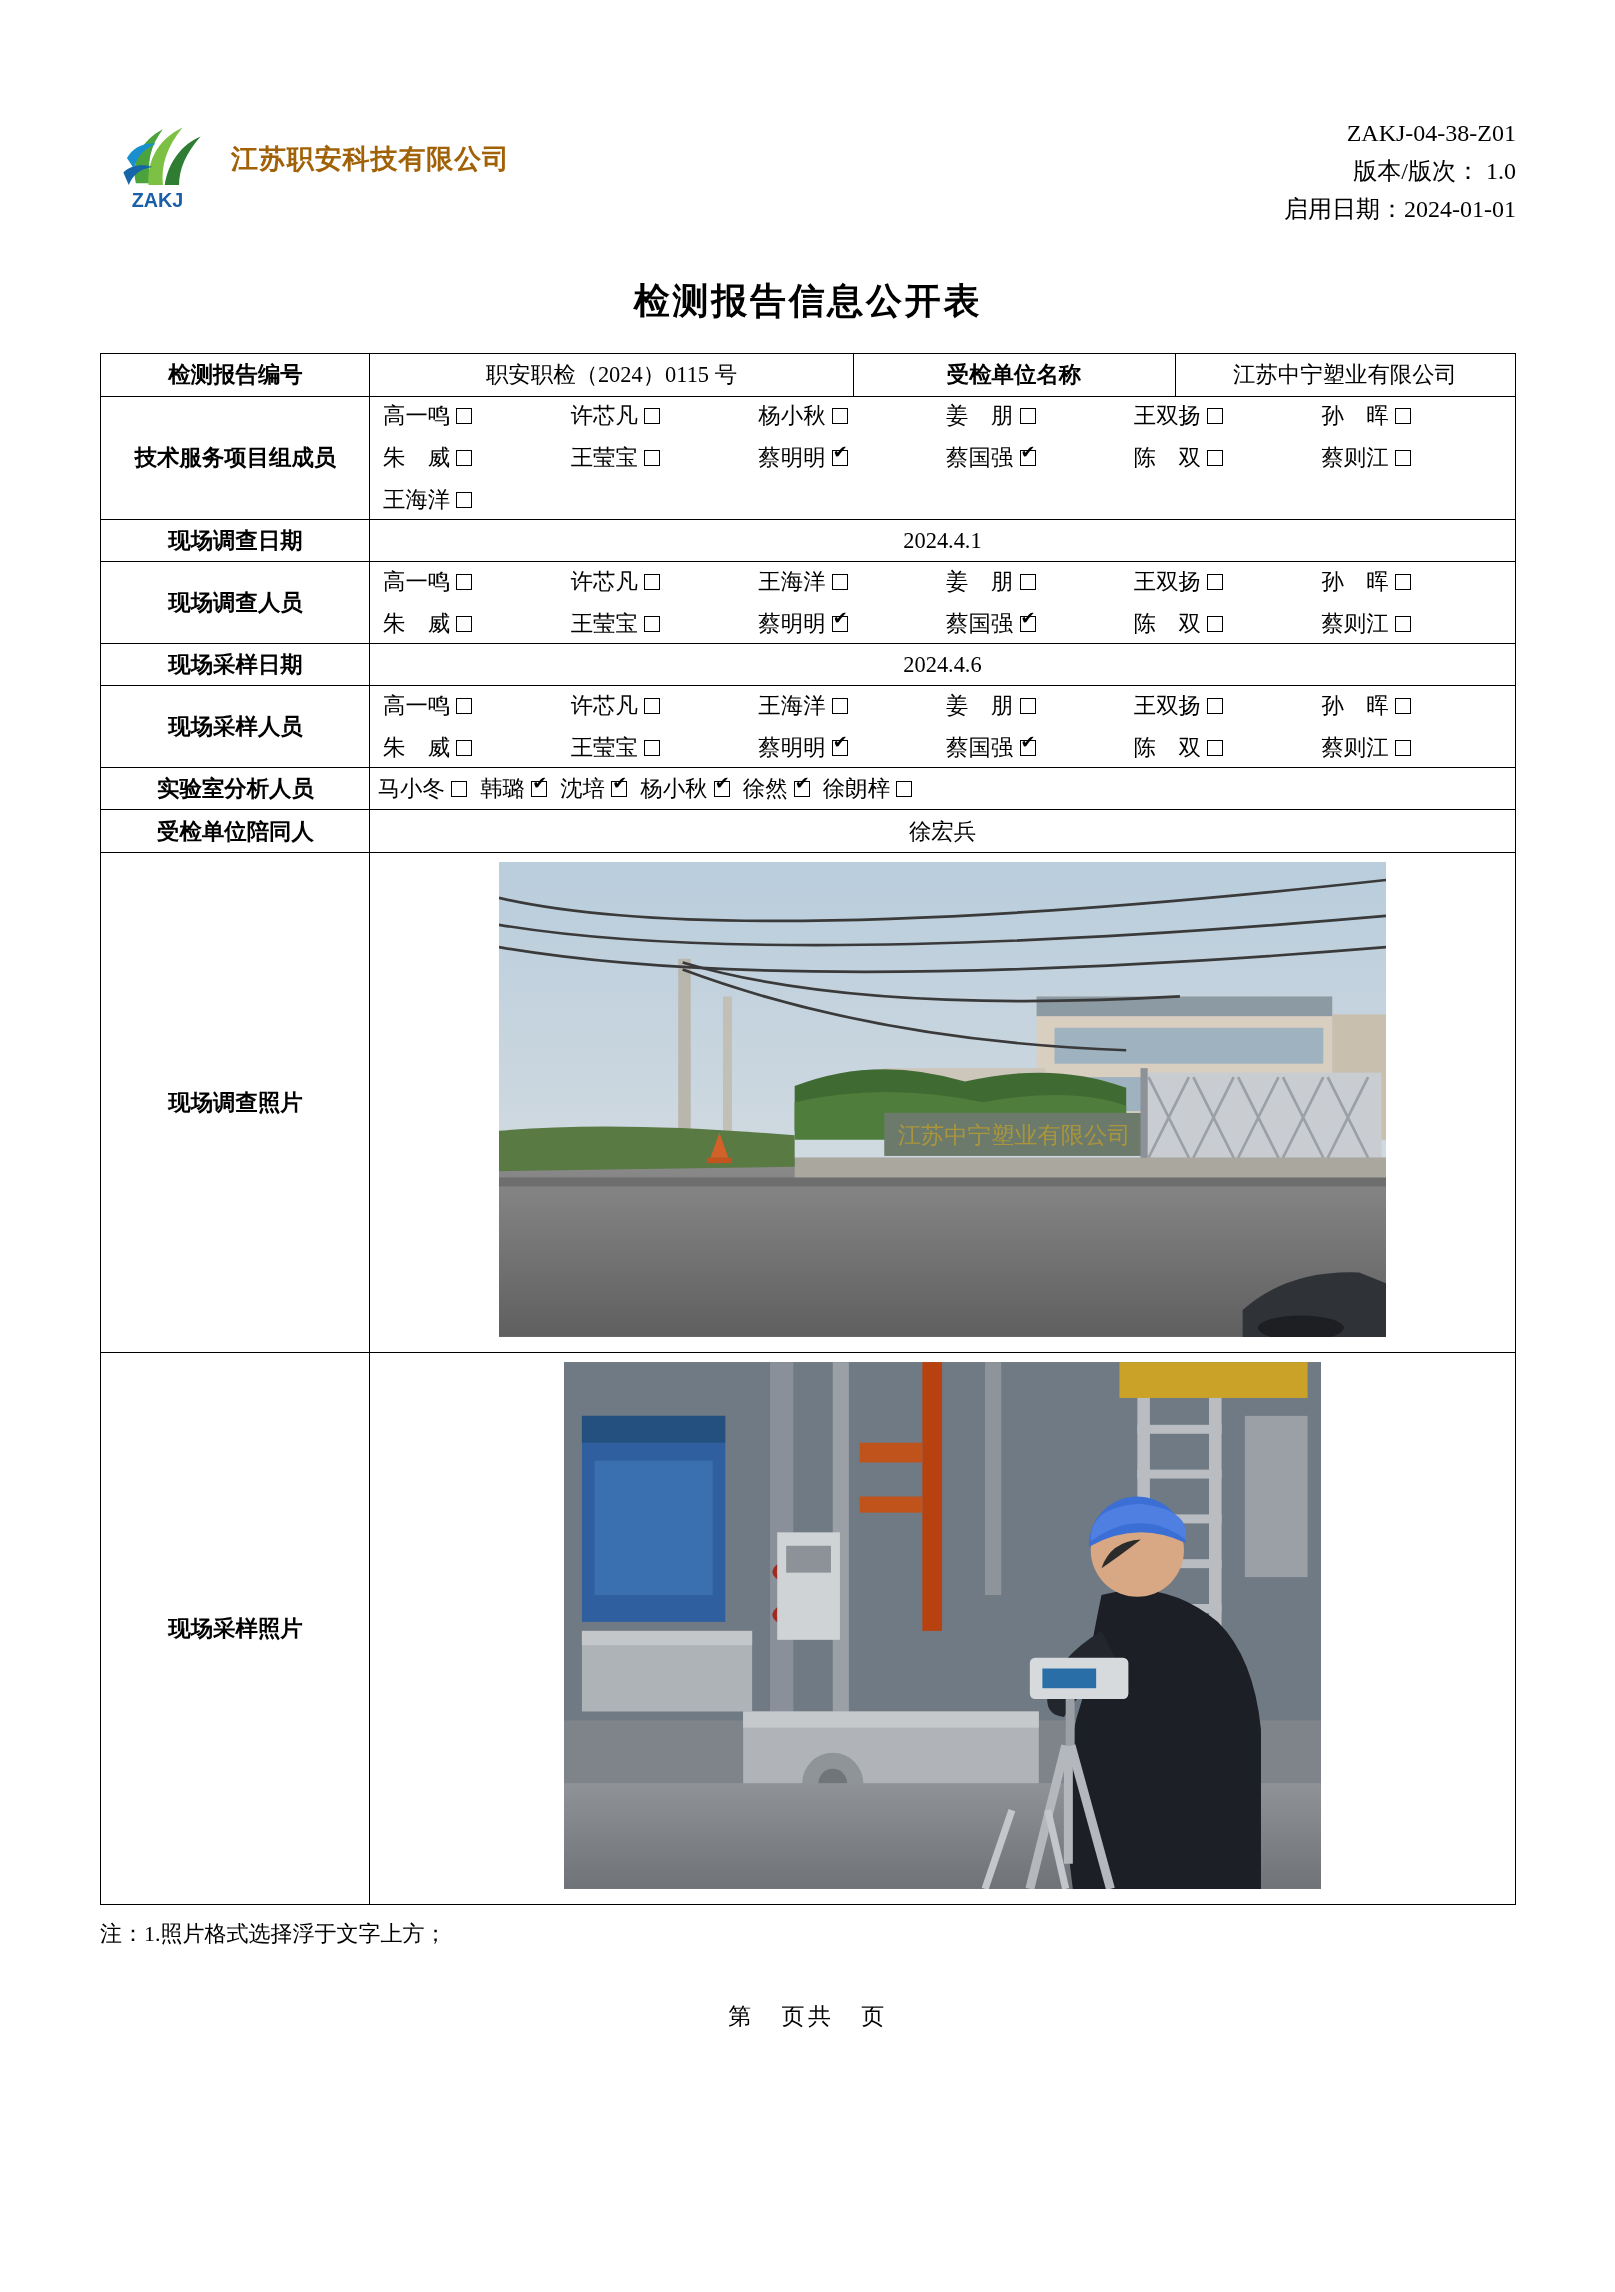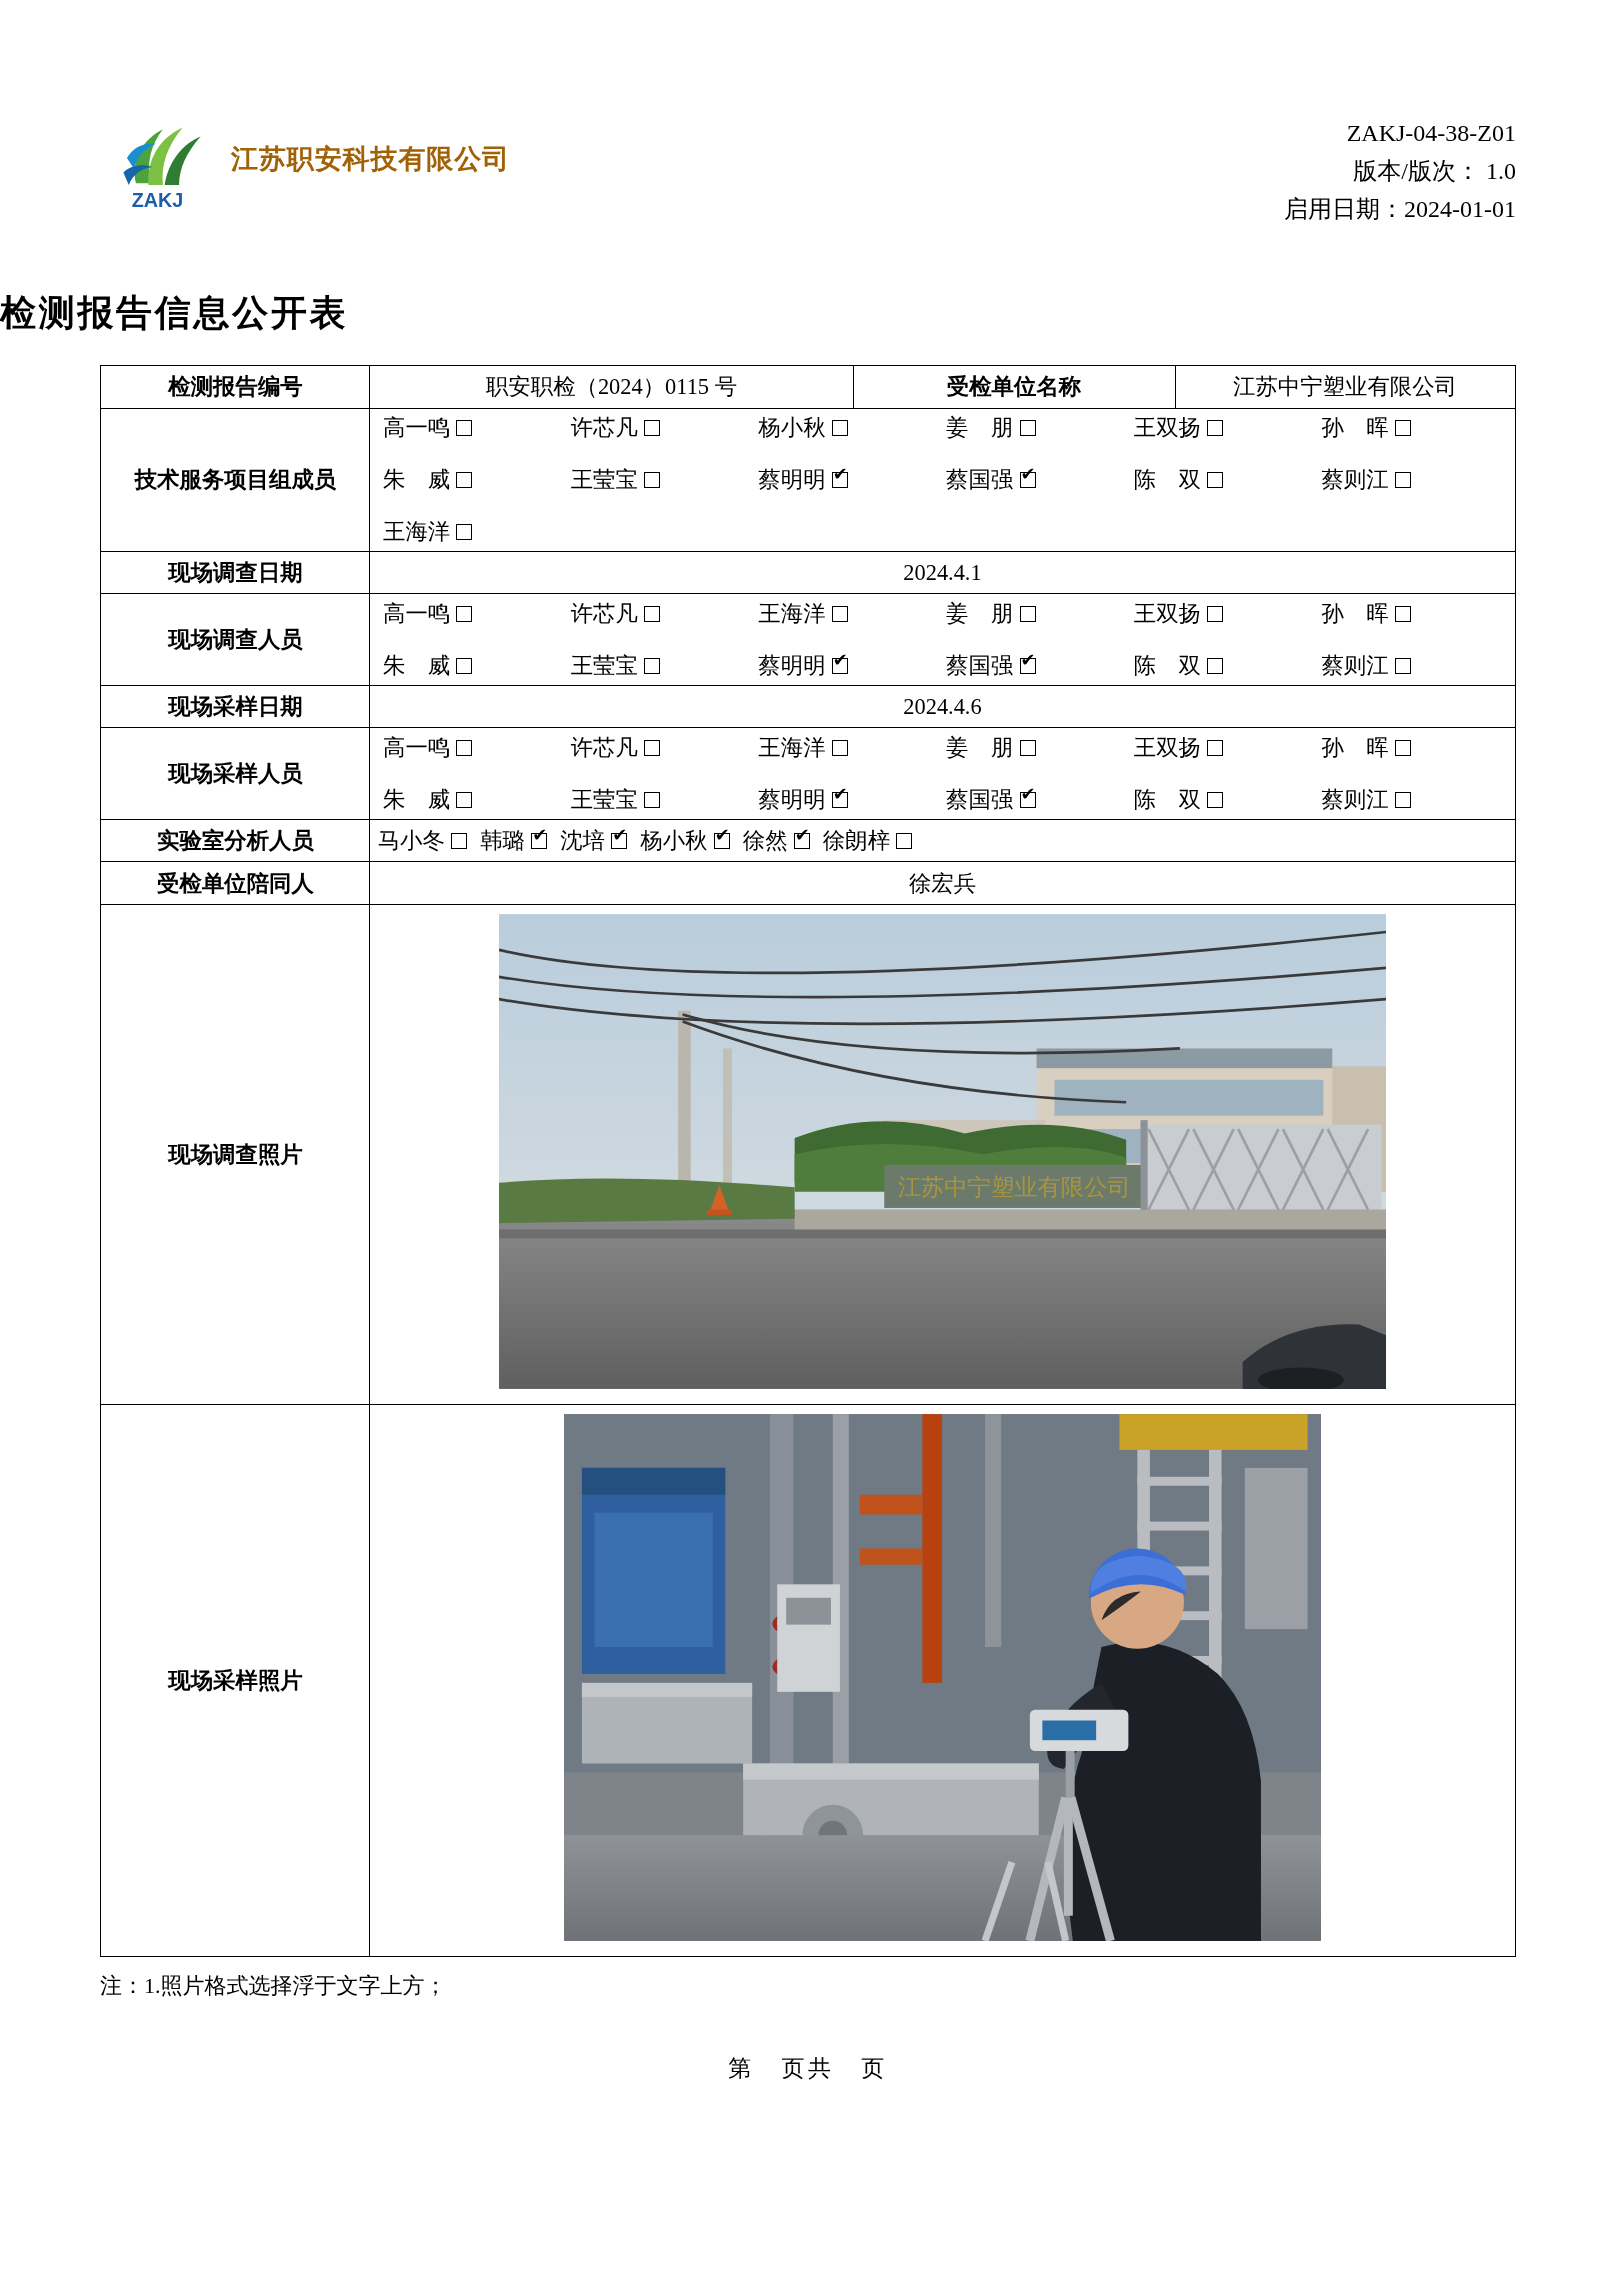--- a/index.html
+++ b/index.html
@@ -58,10 +58,11 @@
 
   
   .doc-title {
+    text-align: center;
     font-size: 36px;
     font-weight: bold;
     letter-spacing: 2.7px;
-    margin-top: 60px;
+    margin-top: 48px;
     margin-bottom: 27px;
     font-family: "Liberation Serif", "DejaVu Serif", serif;
   }

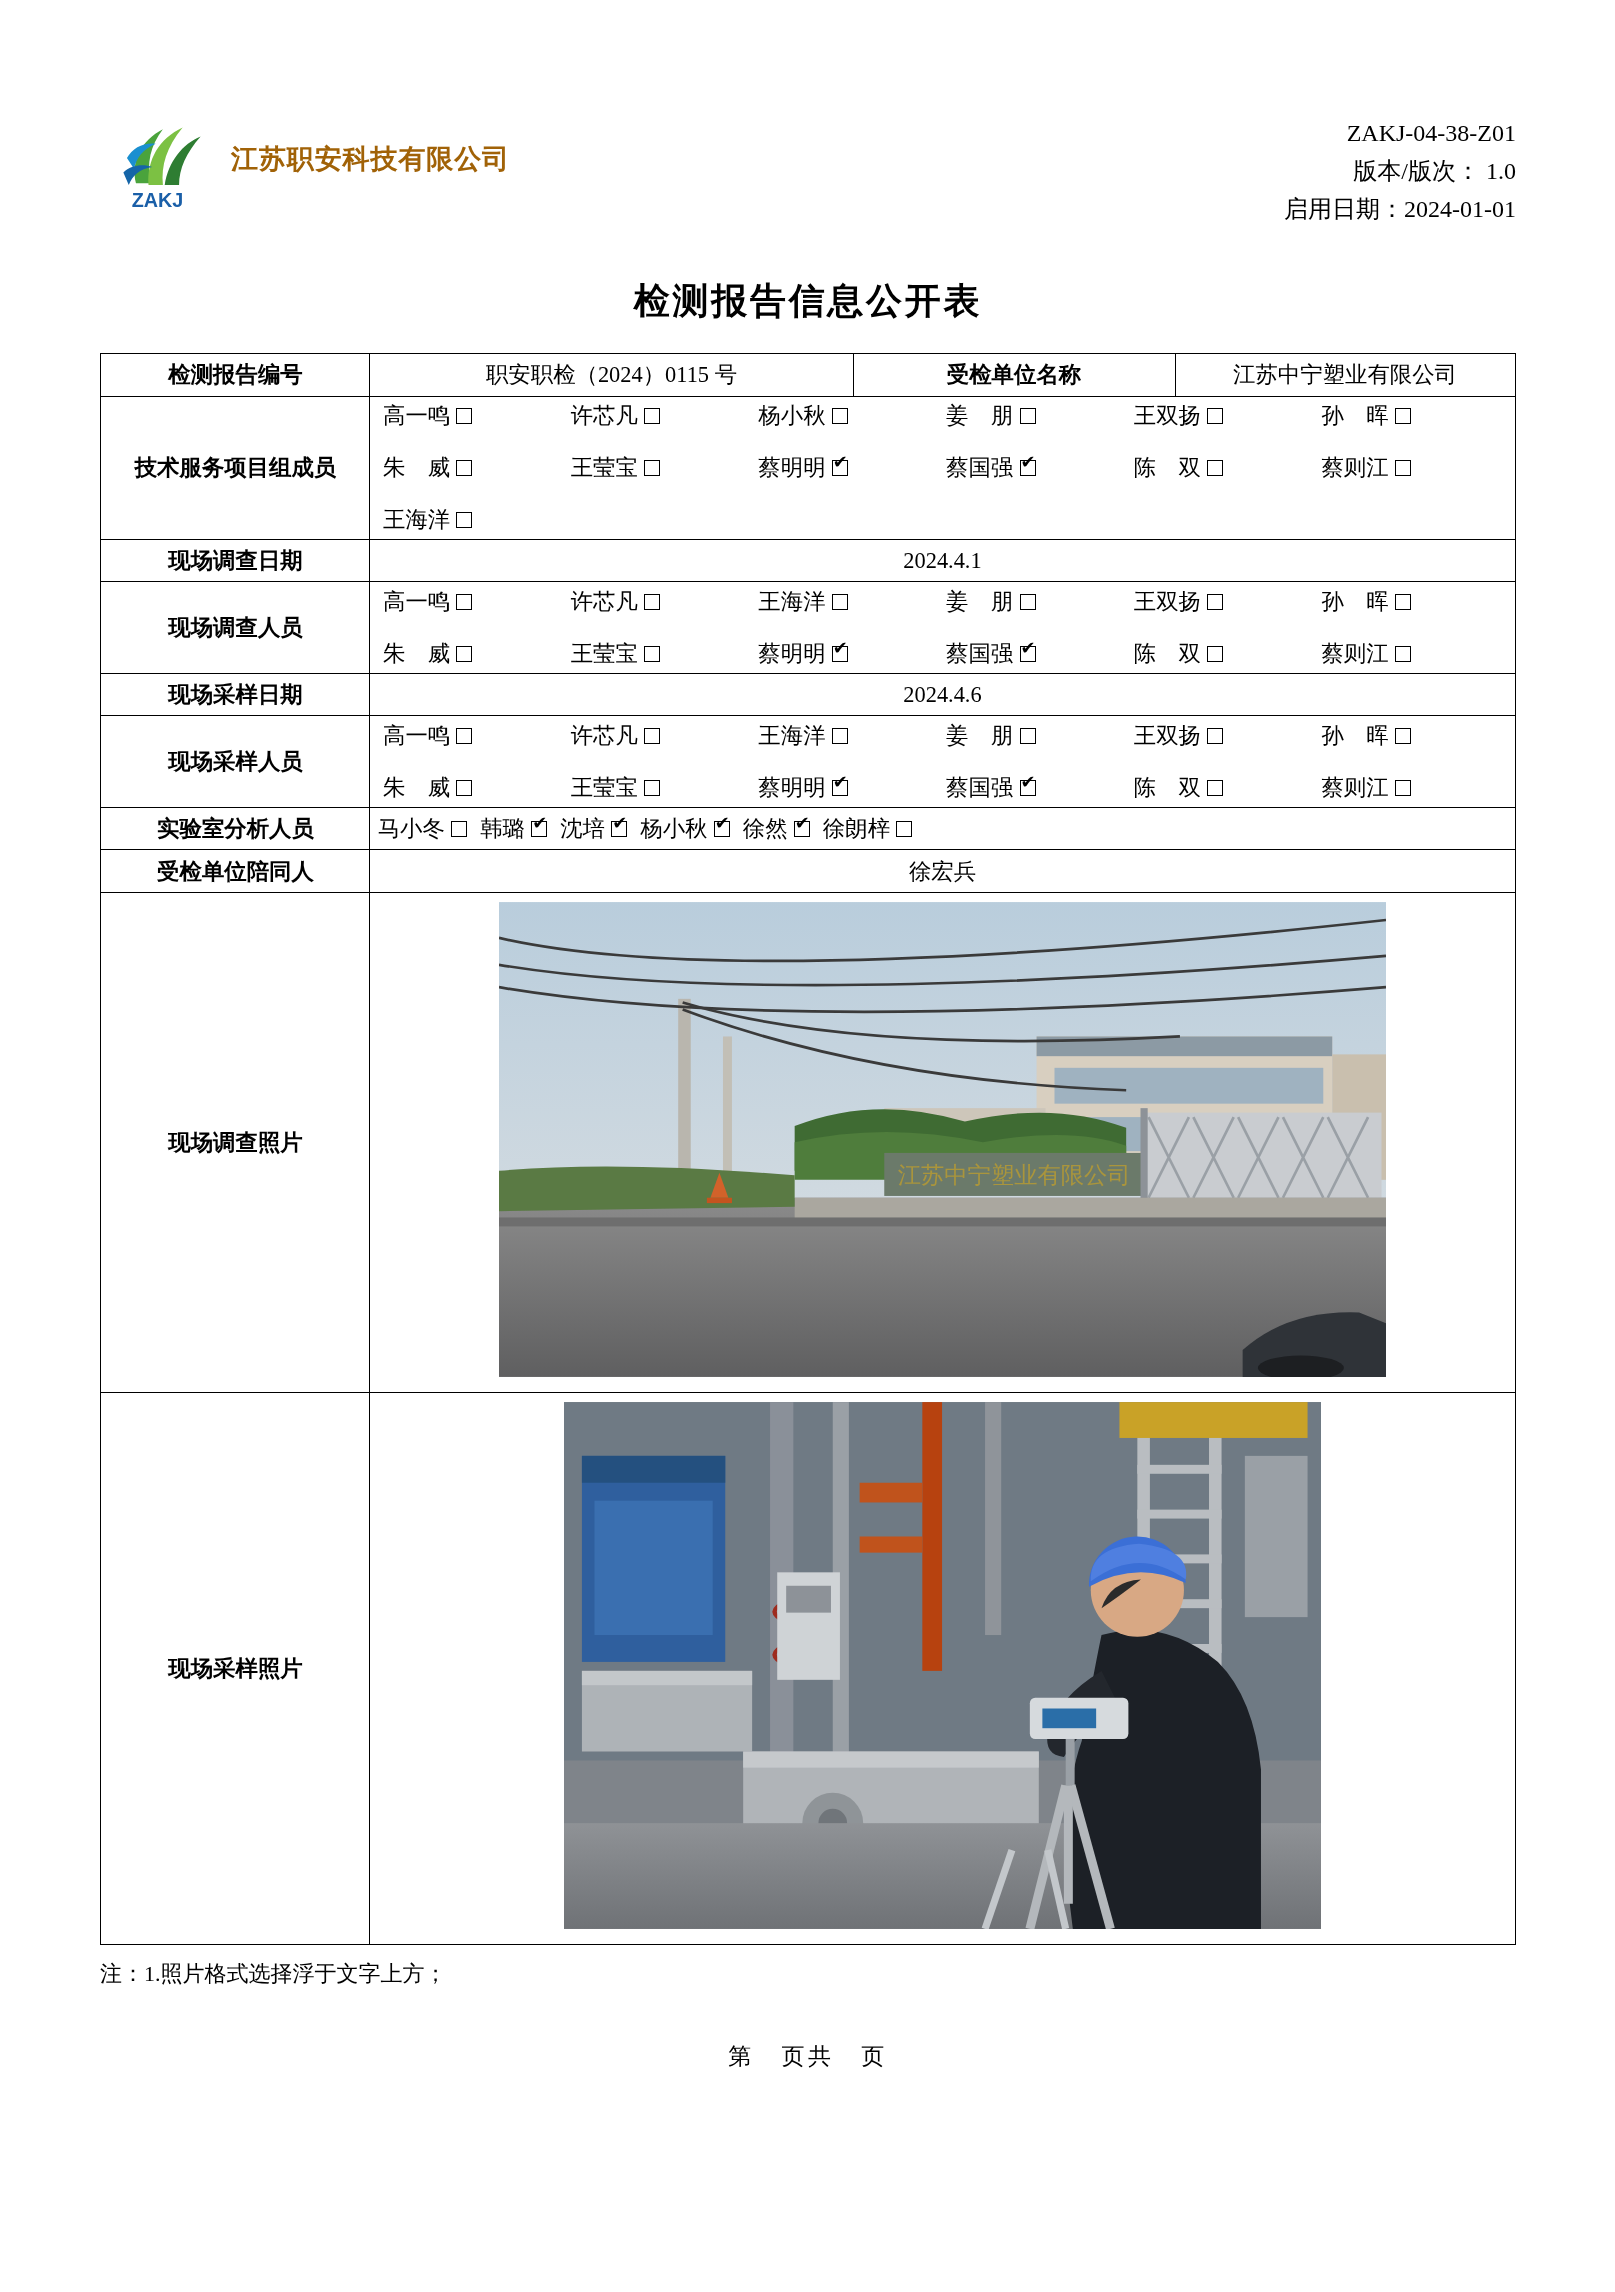--- a/index.html
+++ b/index.html
@@ -117,7 +117,7 @@
   .pgrid {
     display: grid;
     grid-template-columns: 1fr 1fr 1fr 1fr 1fr 1fr;
-    row-gap: 21px;
+    row-gap: 11px;
     padding: 3.6px 5.4px 3.6px 12.5px;
   }
   .pgrid .person { justify-content: flex-start; }

